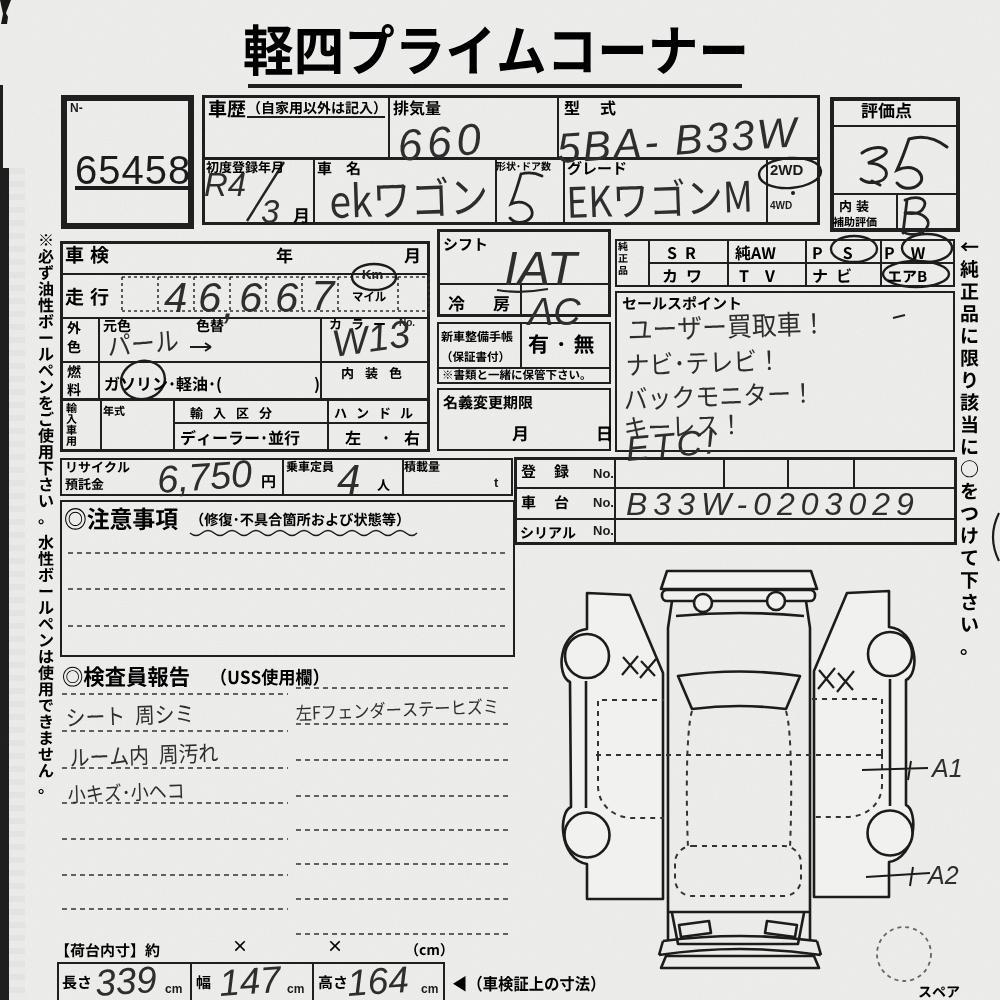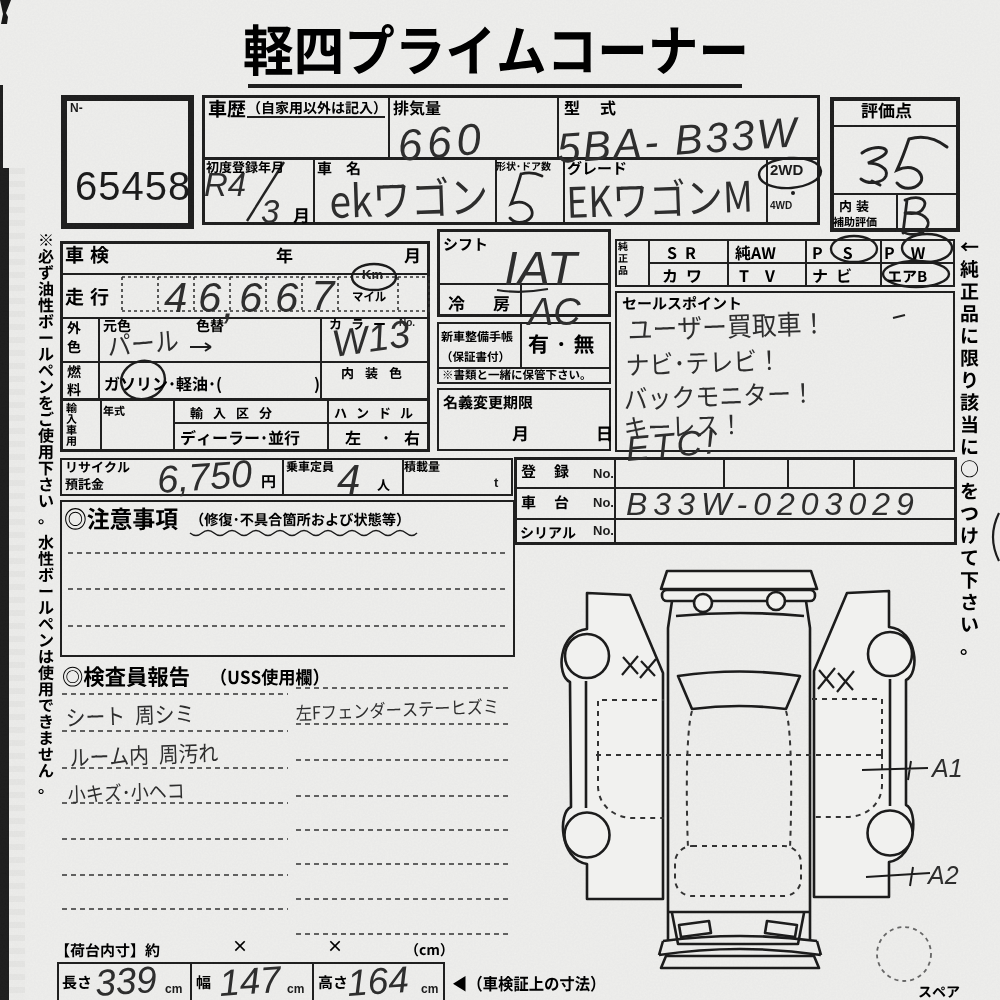--- a/index.html
+++ b/index.html
@@ -31,7 +31,7 @@
 
 <div class="bx" style="left:61px;top:95px;width:133px;height:134px;border-width:6px;">
   <div class="tx b" style="left:3px;top:0px;font-size:12px;">N-</div>
-  <div class="tx" style="left:8px;top:63px;font-size:40px;letter-spacing:1px;">65458</div>
+  <div class="tx" style="left:8px;top:47px;font-size:40px;letter-spacing:1px;text-decoration:underline;">65458</div>
 </div>
 
 <div class="bx" style="left:202px;top:95px;width:618px;height:130px;border-width:3px;">

